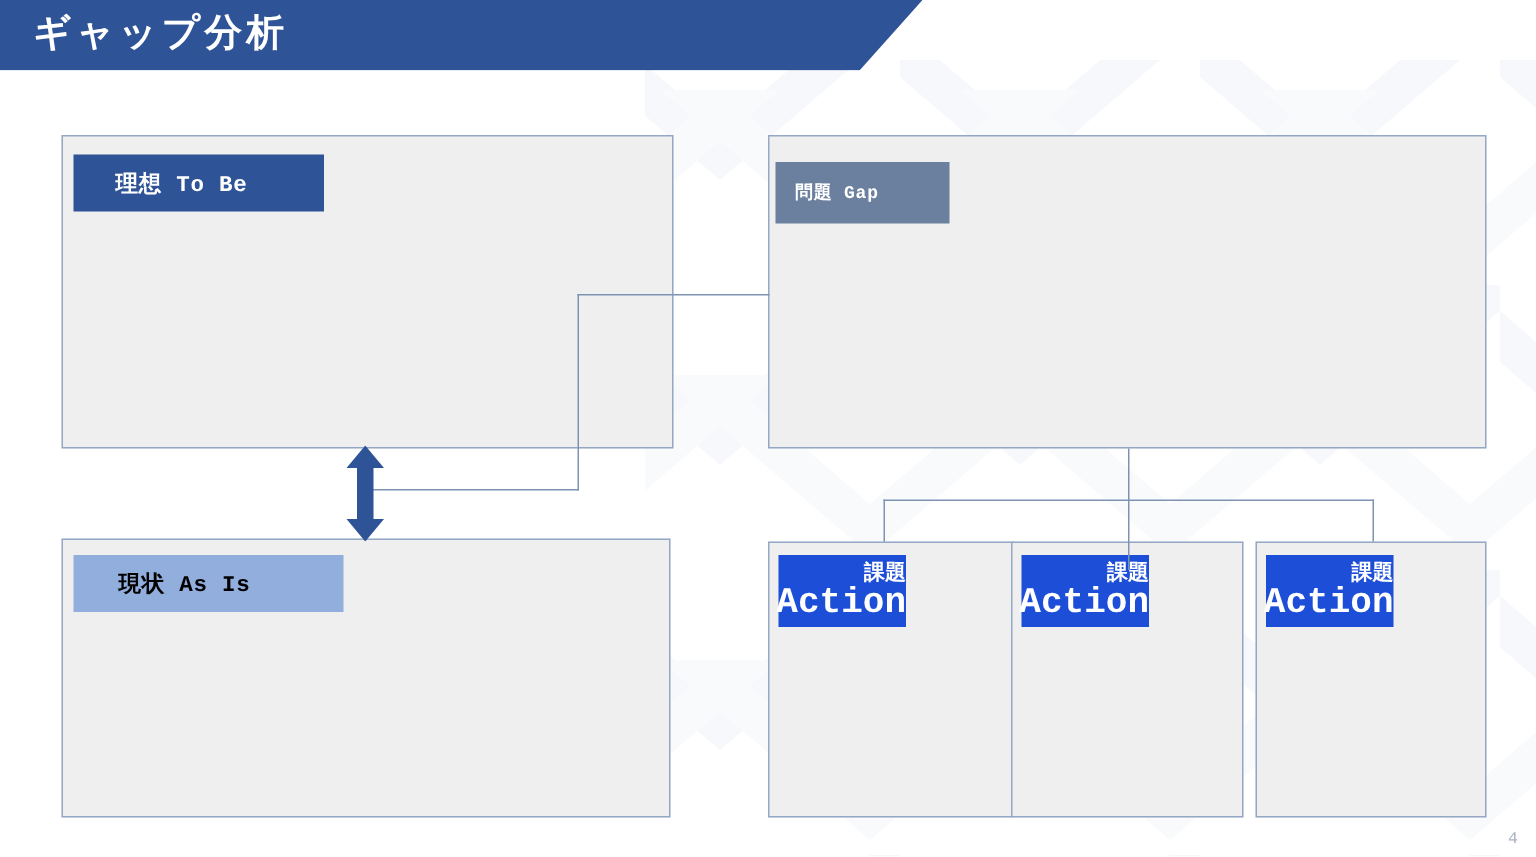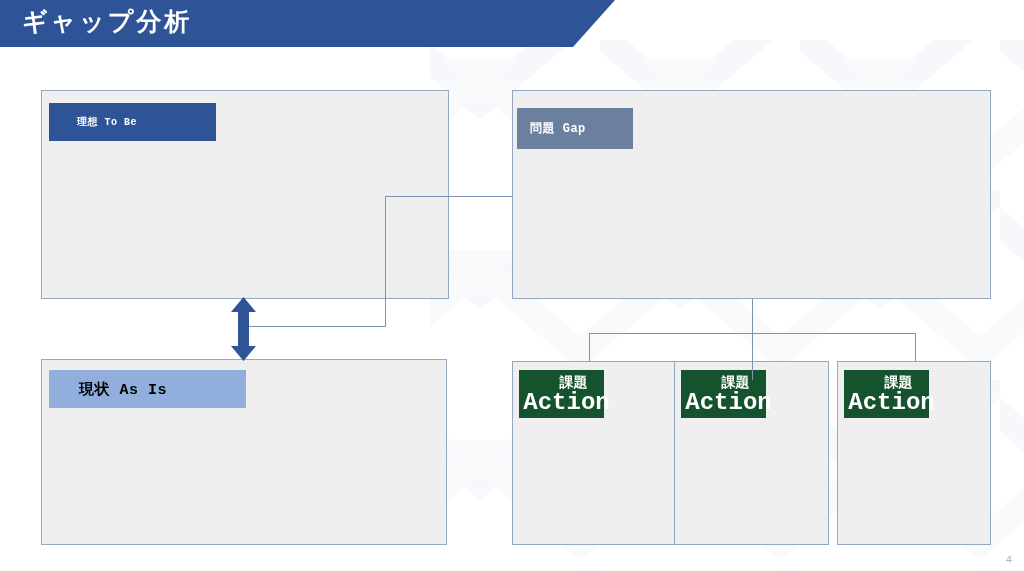--- a/index.html
+++ b/index.html
@@ -74,7 +74,7 @@
   .hdr-tobe {
     background: #2E5396;
     color: #ffffff;
-    font-size: 10px;
+    font-size: 15px;
     font-weight: bold;
     padding-left: 28px;
     letter-spacing: 0.5px;

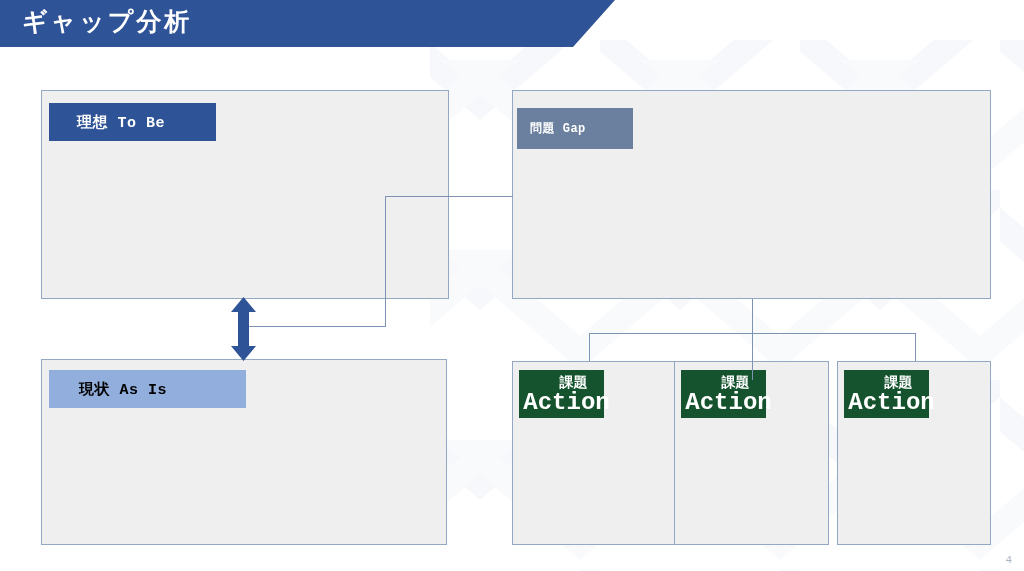--- a/index.html
+++ b/index.html
@@ -184,7 +184,7 @@
 
   <div class="panel" style="left:41px; top:359px; width:406px; height:186px;">
   </div>
-  <div class="panel-header hdr-asis" style="left:49px; top:370px; width:197px; height:38px;">
+  <div class="panel-header hdr-asis" style="left:49px; top:370px; width:180px; height:38px;">
     <span class="hdr-line">現状  As Is</span>
   </div>
 

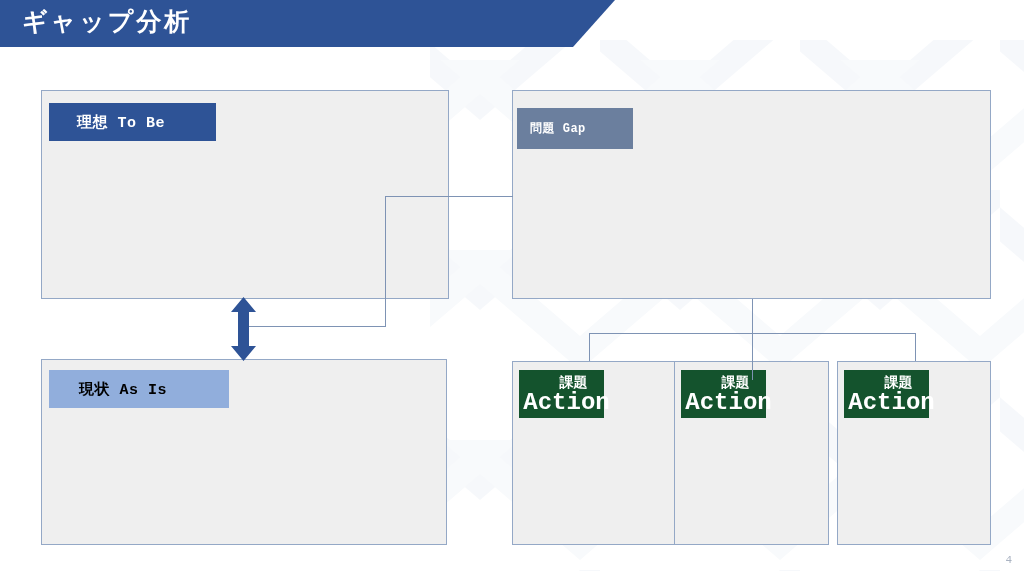--- a/index.html
+++ b/index.html
@@ -99,11 +99,11 @@
   }
   
   .hdr-action {
-    background: #14532d;
+    background: #1d4ed8;
     color: #ffffff;
     flex-direction: column;
     justify-content: center;
-    align-items: center;
+    align-items: flex-end;
     padding-left: 8px;
   }
   .hdr-action .line-1 {

